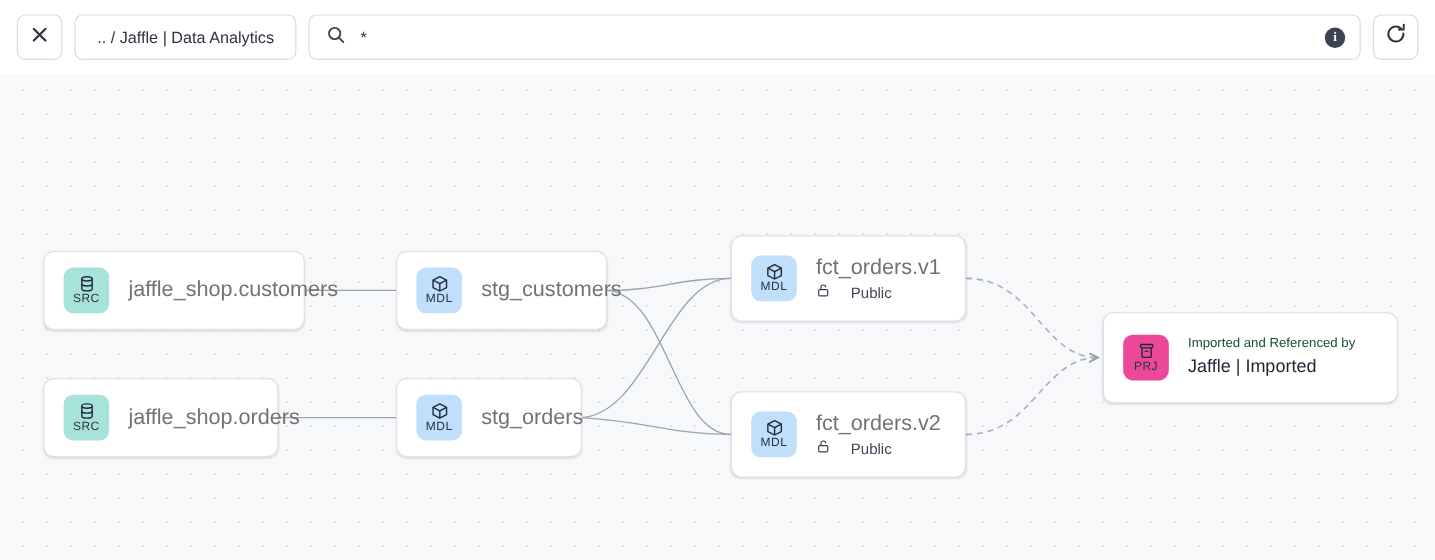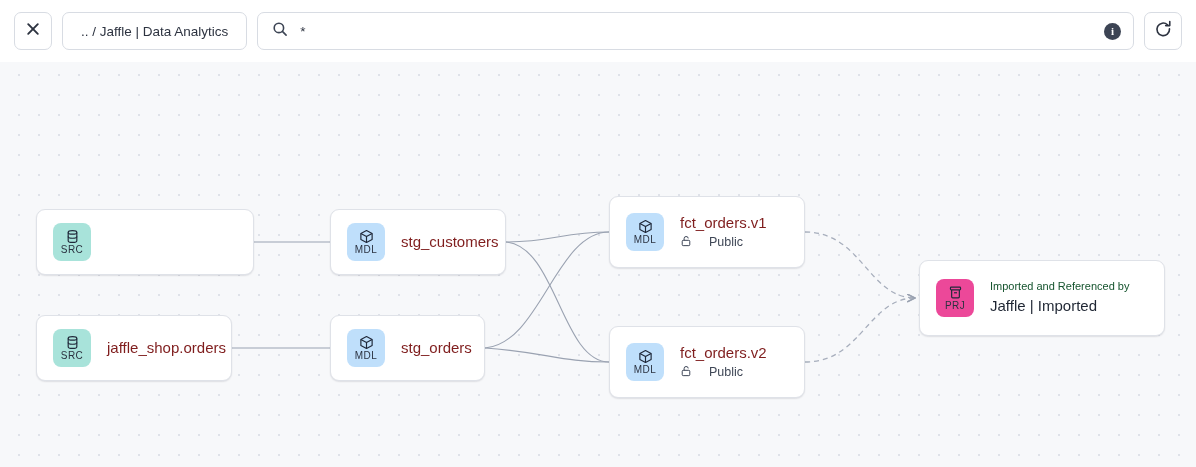--- a/index.html
+++ b/index.html
@@ -162,8 +162,8 @@
 
   .node-body { display: flex; flex-direction: column; justify-content: center; gap: 3px; min-width: 0; }
   .node-title {
-    font-size: 15px;
-    color: #7f1d1d;
+    font-size: 18px;
+    color: #737373;
     white-space: nowrap;
     line-height: 1.2;
   }

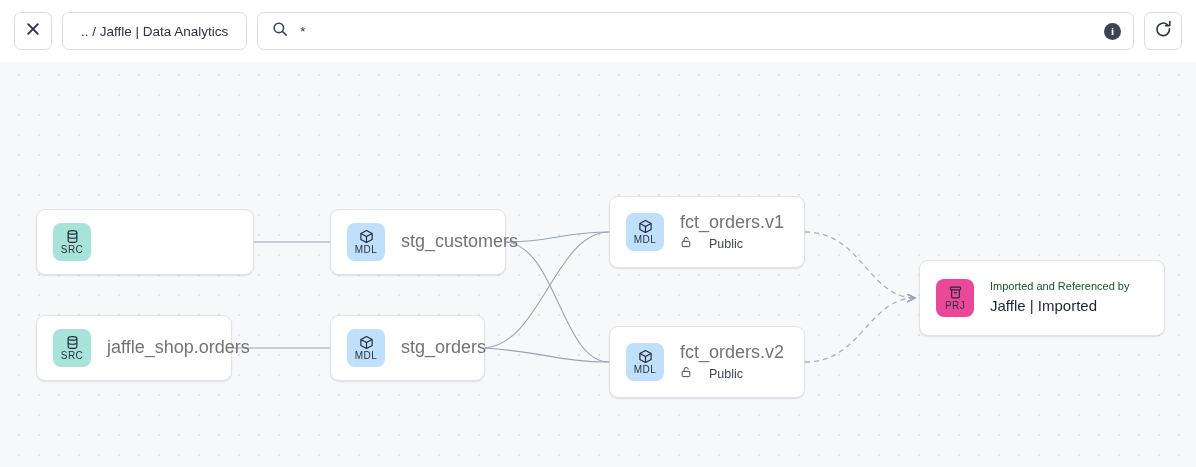--- a/index.html
+++ b/index.html
@@ -264,6 +264,9 @@
           </svg>
         </span>
         <span class="badge-text">SRC</span>
+      </div>
+      <div class="node-body">
+        <div class="node-title">jaffle_shop.customers</div>
       </div>
     </div>
 

